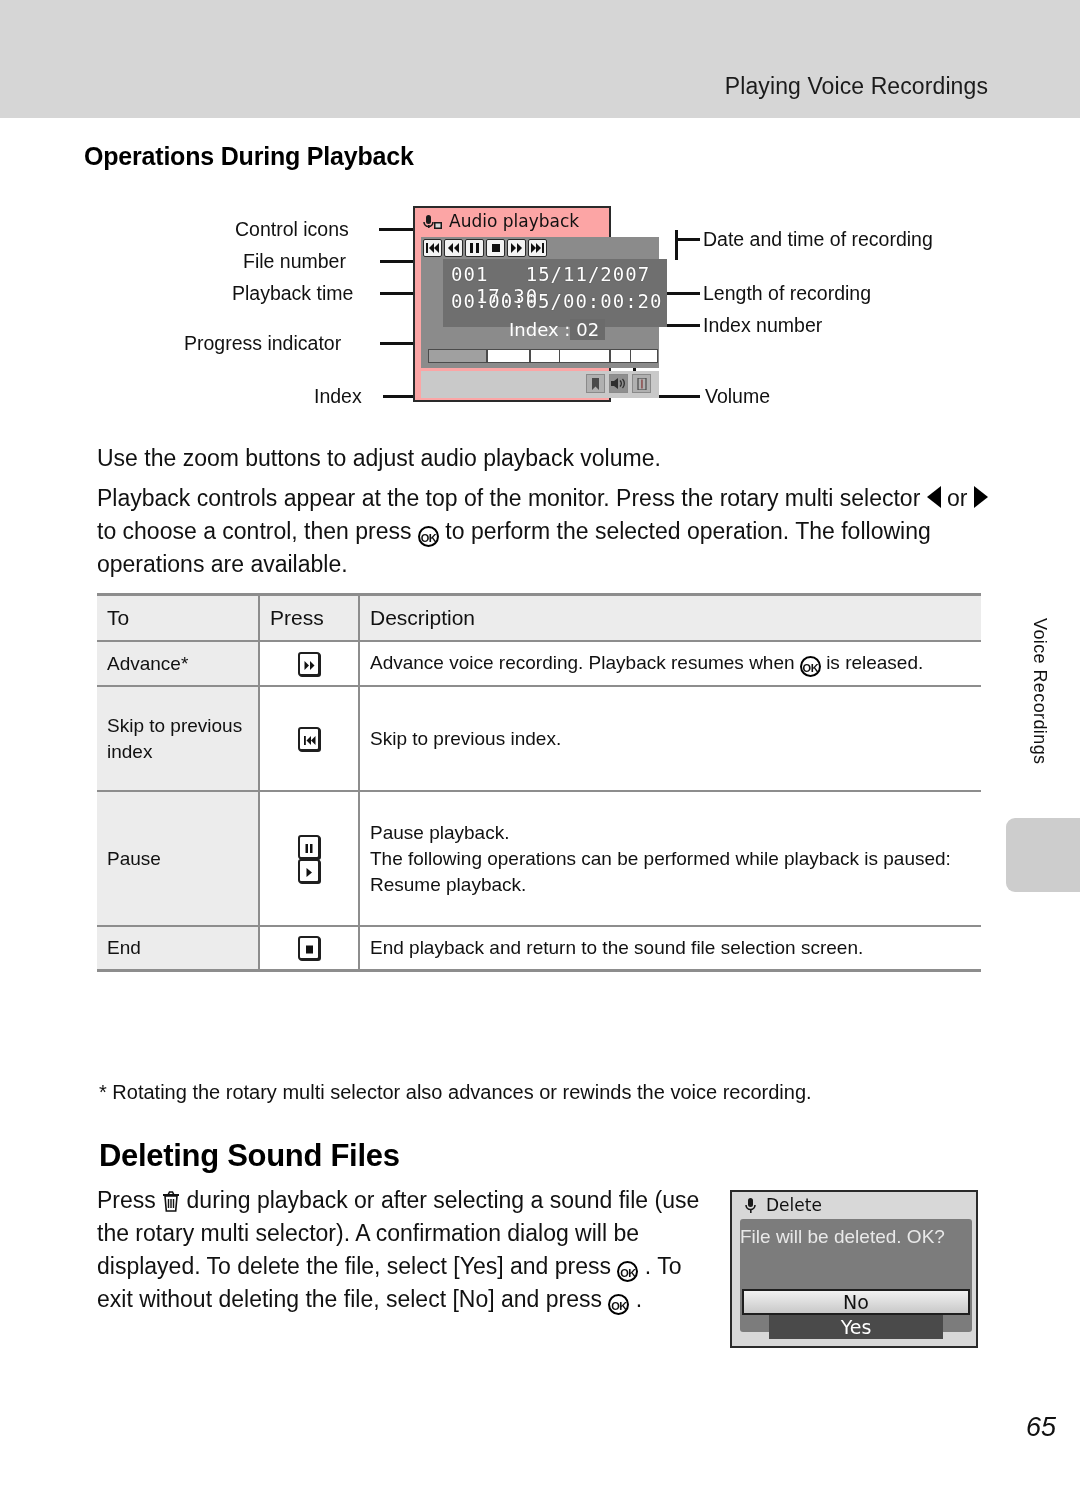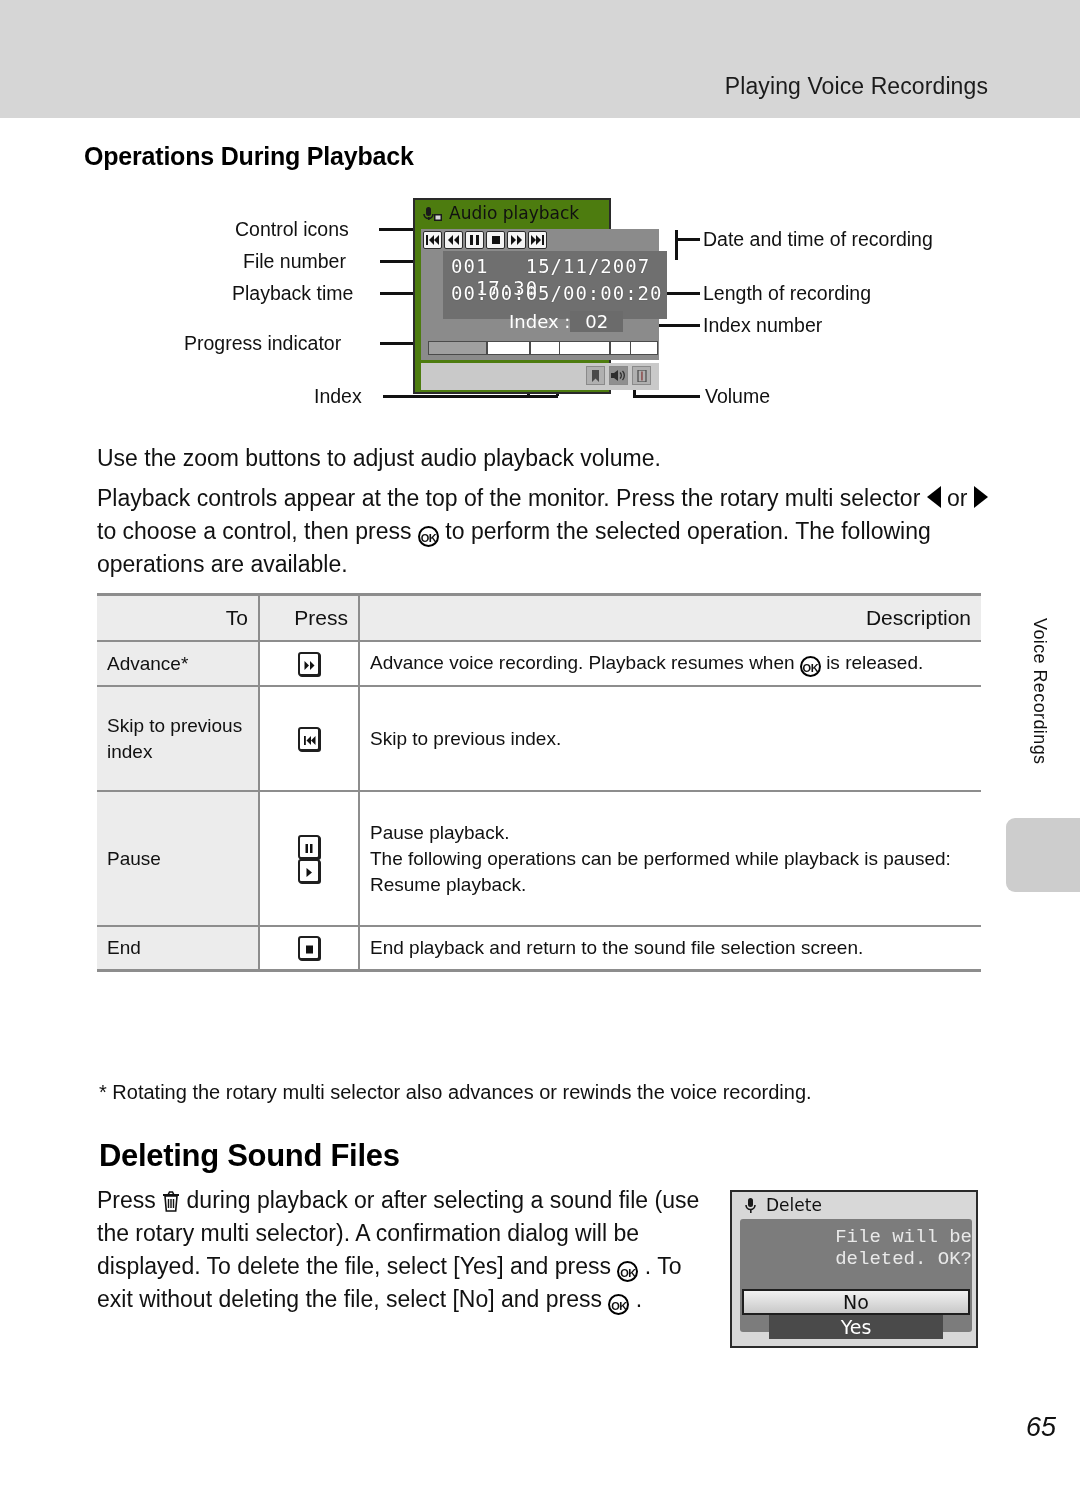--- a/index.html
+++ b/index.html
@@ -44,9 +44,9 @@
 
   
   .monitor {
-    position: absolute; left: 318px; top: 8px;
+    position: absolute; left: 318px; top: 16px;
     width: 198px; height: 196px;
-    background: #4d7c0f;
+    background: #fca5a5;
     border: 2px solid #2a2a2a;
   }
   .mon-title {

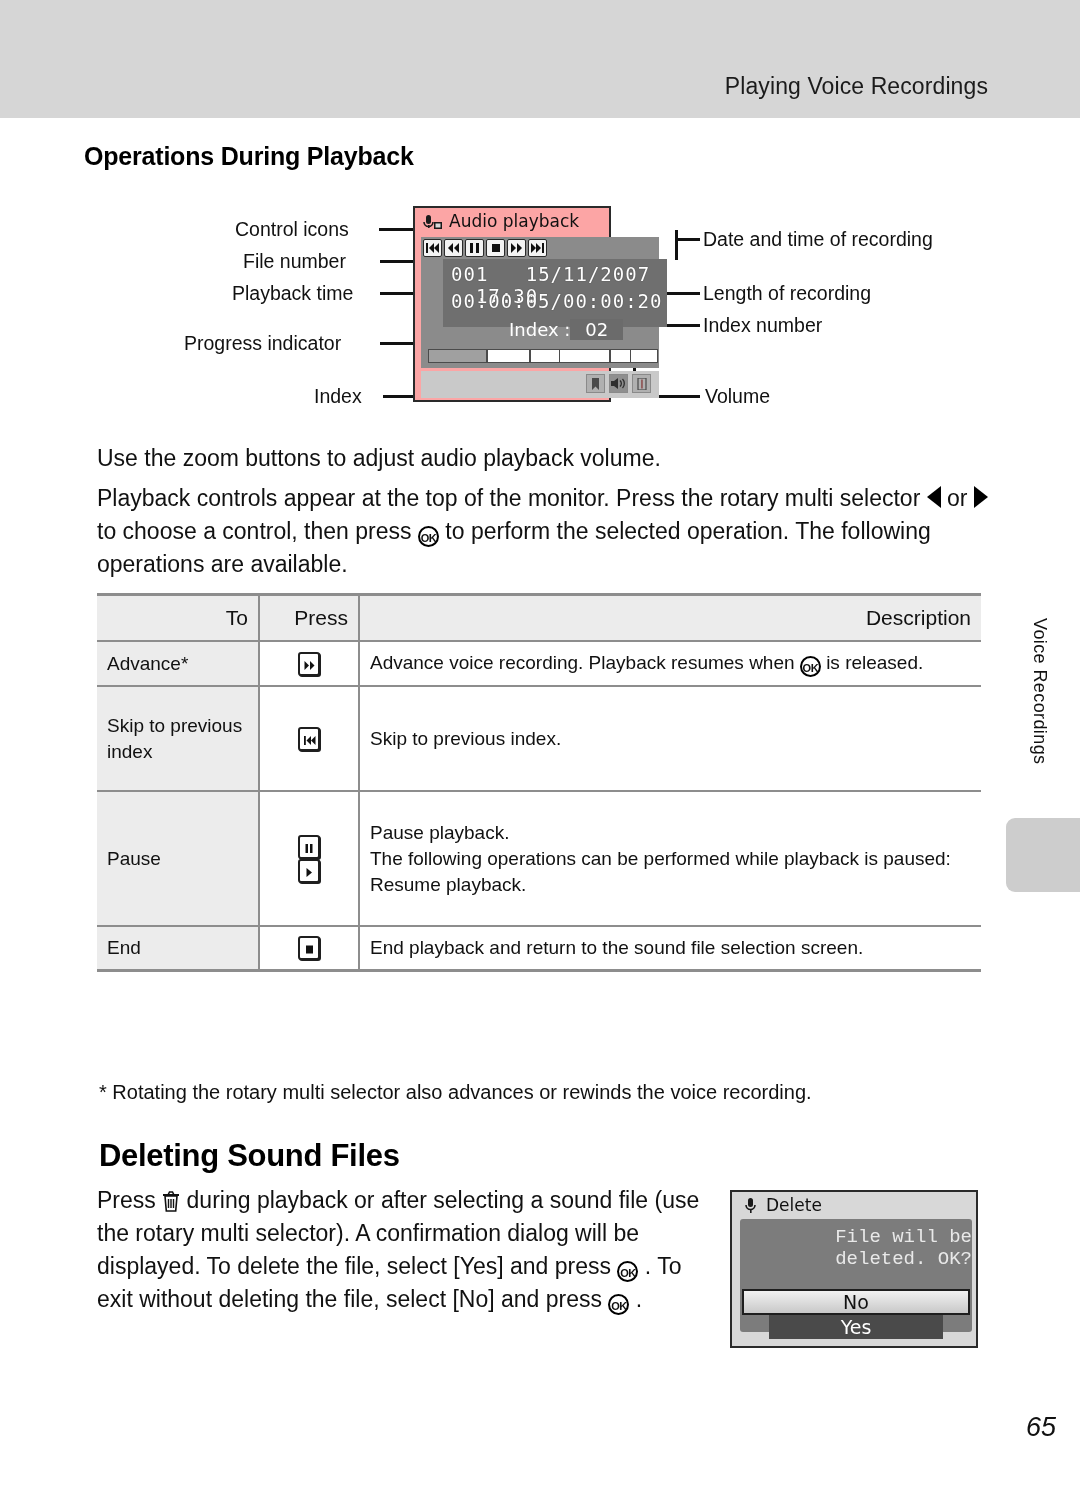--- a/index.html
+++ b/index.html
@@ -87,7 +87,7 @@
     color: #ffffff; font-size: 18px;
     font-family: "DejaVu Sans", sans-serif;
   }
-  .mon-index .idxnum { background: #6b6b6b; padding: 0 15px; text-align: center; }
+  .mon-index .idxnum { background: #6b6b6b; padding: 0 6px; text-align: center; }
 
   .progress-wrap {
     position: absolute; left: 7px; top: 112px; width: 230px; height: 14px;

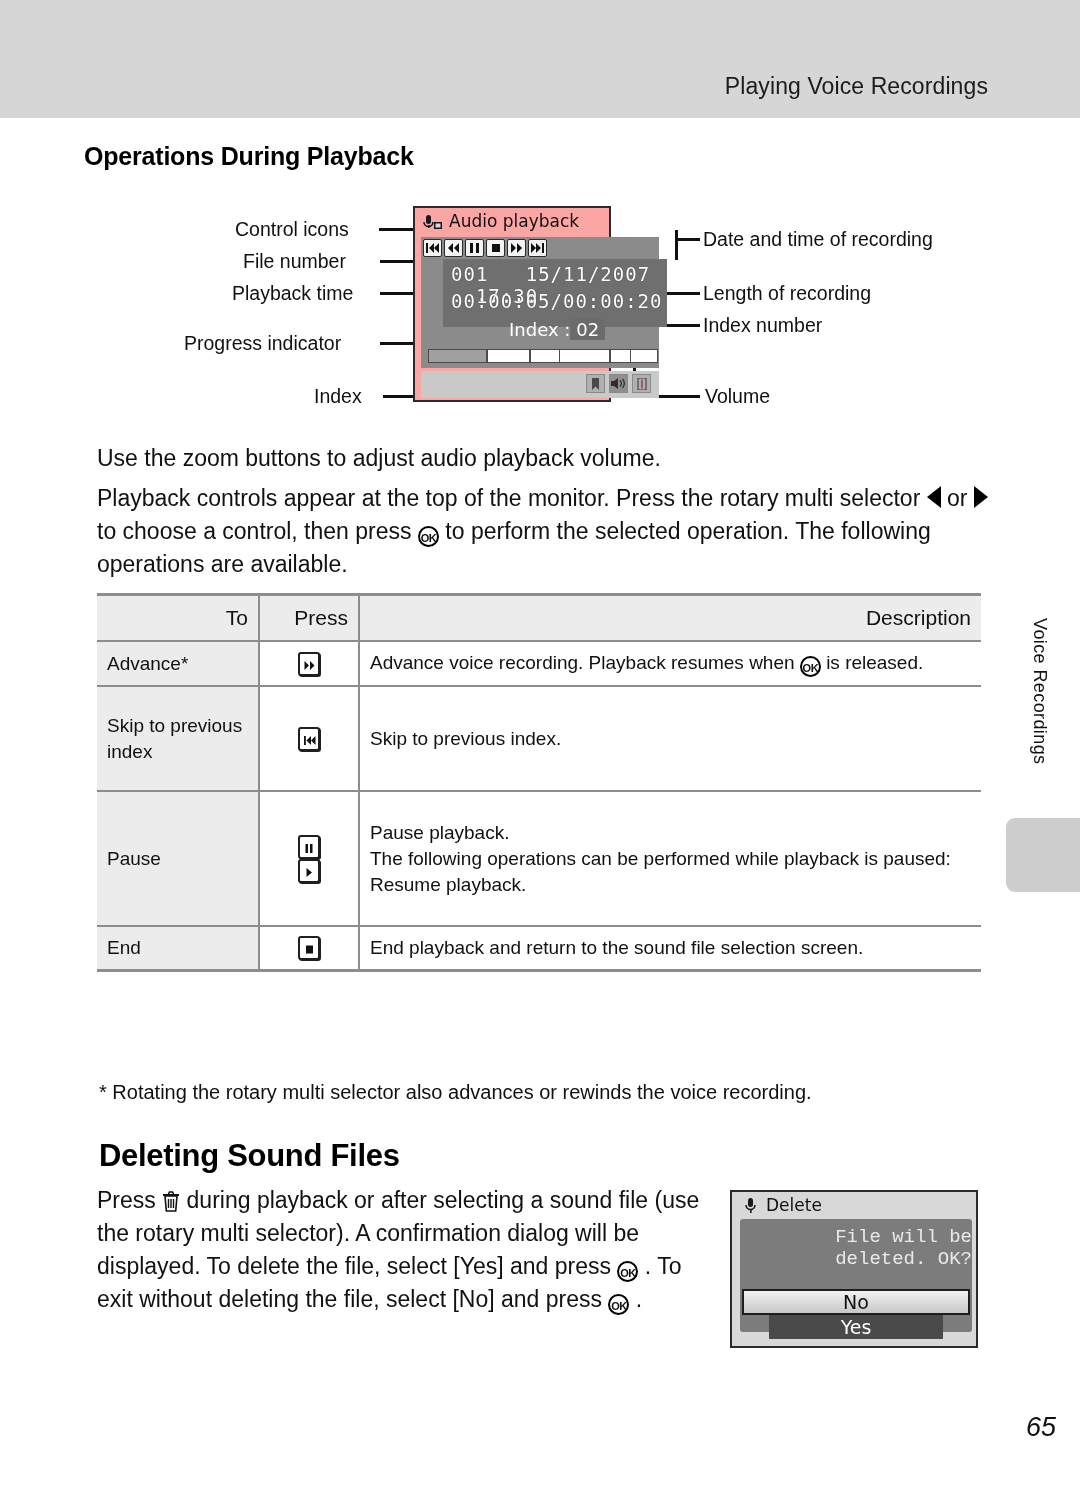--- a/index.html
+++ b/index.html
@@ -145,7 +145,7 @@
   }
   .op-table thead th {
     background: #ececec; font-weight: normal; font-size: 21px;
-    border-top: 3px solid #8d8d8d; padding: 9px 10px; text-align: right;
+    border-top: 3px solid #8d8d8d; padding: 9px 10px; text-align: left;
   }
   .op-table tbody tr td:first-child { background: #ececec; }
   .col-to { width: 162px; text-align: left; }

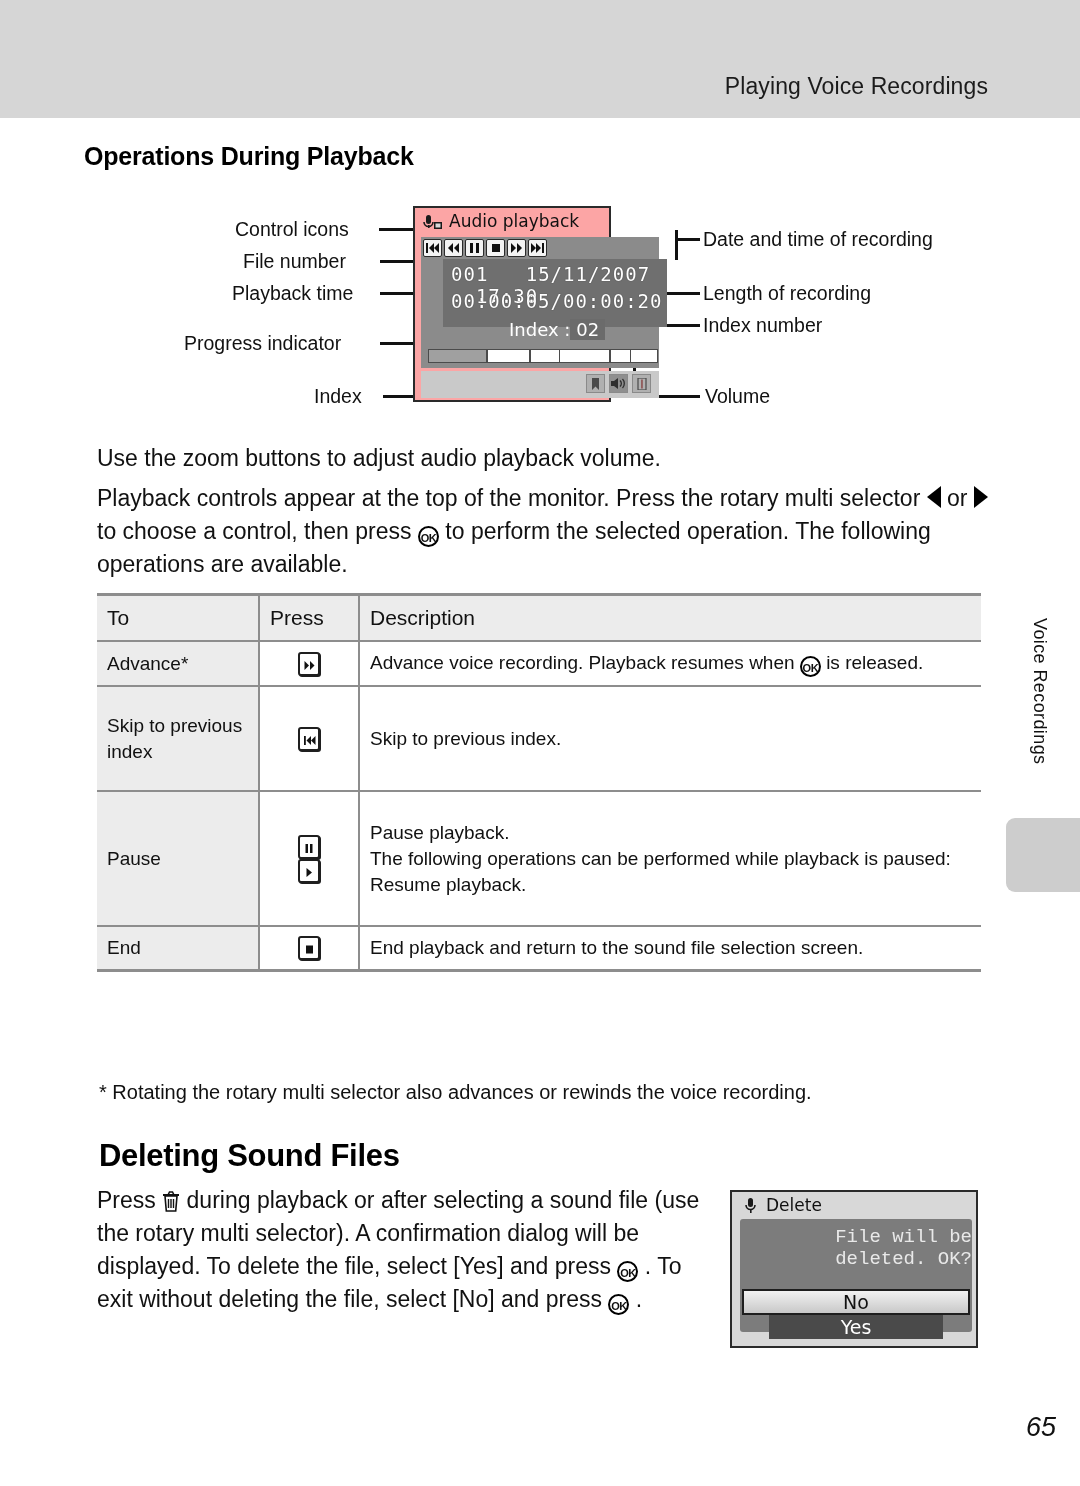--- a/index.html
+++ b/index.html
@@ -197,8 +197,8 @@
   }
   .del-msg {
     position: absolute; left: 0; top: 7px; width: 100%;
-    text-align: right; color: #e9e9e9; font-size: 19px;
-    font-family: Liberation Mono, monospace;
+    text-align: left; color: #e9e9e9; font-size: 19px;
+    font-family: Liberation Sans, sans-serif;
   }
   .del-no {
     position: absolute; left: 2px; top: 70px; width: 228px; height: 26px;

